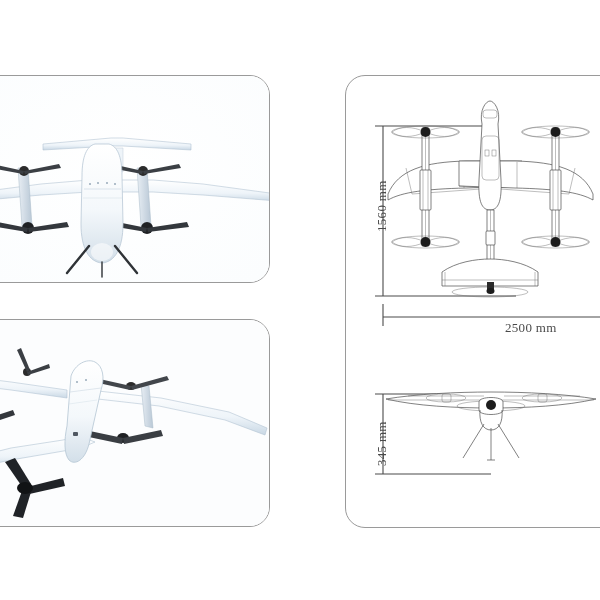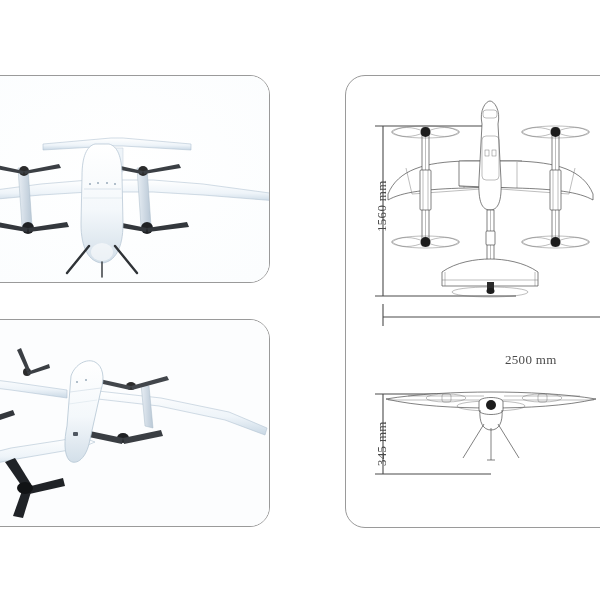--- a/index.html
+++ b/index.html
@@ -75,7 +75,7 @@
     transform: rotate(-90deg);
   }
   #label-span-height { left: 374px; top: 232px; }
-  #label-span-width  { left: 505px; top: 320px; margin-top: 32px; }
+  #label-span-width  { left: 505px; top: 320px; }
   #label-body-height { left: 374px; top: 466px; }
 </style>
 </head>

